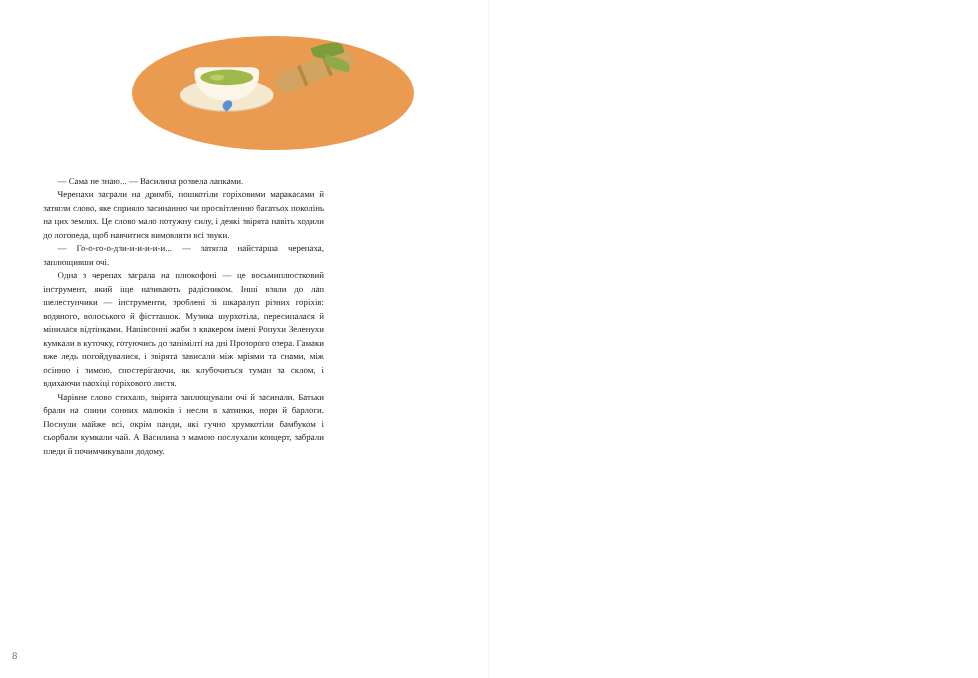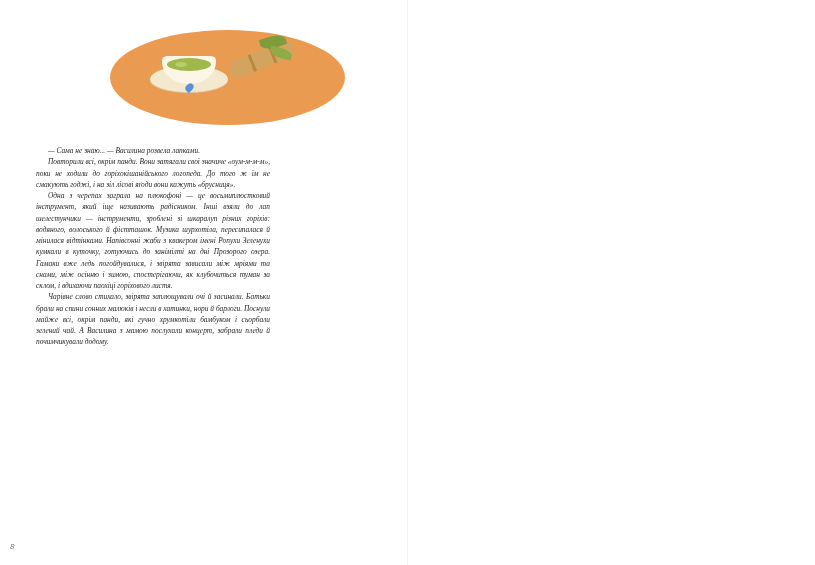--- a/index.html
+++ b/index.html
@@ -24,7 +24,6 @@
     top: 0;
     height: 565px;
     background: #ffffff;
-    font-style: italic;
   }
   .page-left { left: 0; width: 407px; }
   .page-right { left: 408px; width: 407px; }

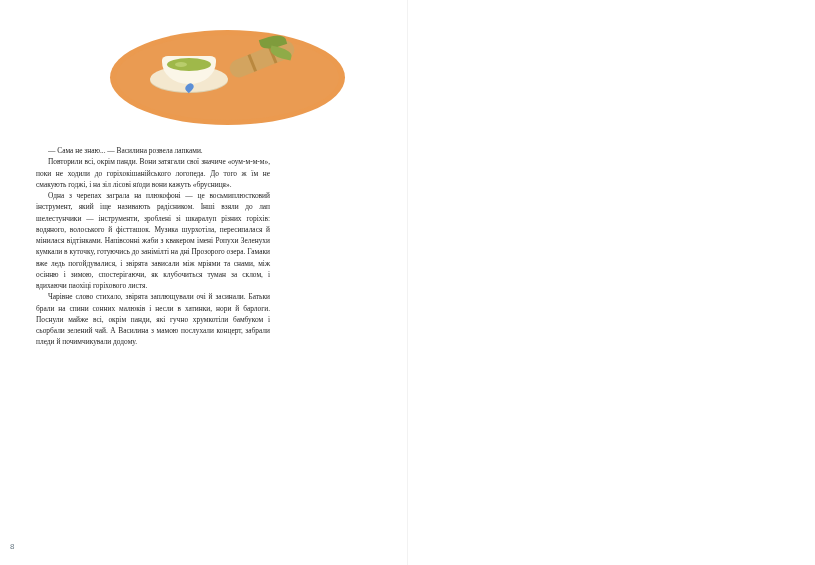--- a/index.html
+++ b/index.html
@@ -170,6 +170,7 @@
 
     <div class="text-col left-text">
       <p>— Сама не знаю... — Василина розвела лапками.</p>
+      <p>Черепахи заграли на дримбі, пошкотіли горіховими маракасами й затягли слово, яке сприяло засинанню чи просвітленню багатьох поколінь на цих землях. Це слово мало потужну силу, і деякі звірята навіть ходили до логопеда, щоб навчитися вимовляти всі звуки.</p>
       <p>Повторили всі, окрім панди. Вони затягали свої значиче «оум-м-м-м», поки не ходили до горіхокішанійського логопеда. До того ж їм не смакують годжі, і на зіл лісові яґоди вони кажуть «брусниця».</p>
       <p>Одна з черепах заграла на плюкофоні — це восьмиплюстковий інструмент, який іще називають радісником. Інші взяли до лап шелестунчики — інструменти, зроблені зі шкаралуп різних горіхів: водяного, волоського й фістташок. Музика шурхотіла, пересипалася й мінилася відтінками. Напівсонні жаби з квакером імені Ропухи Зеленухи кумкали в куточку, готуючись до занімілті на дні Прозорого озера. Гамаки вже ледь погойдувалися, і звірята зависали між мріями та снами, між осінню і зимою, спостерігаючи, як клубочиться туман за склом, і вдихаючи паохіці горіхового листя.</p>
       <p>Чарівне слово стихало, звірята заплющували очі й засинали. Батьки брали на спини сонних малюків і несли в хатинки, нори й барлоги. Поснули майже всі, окрім панди, які гучно хрумкотіли бамбуком і сьорбали зелений чай. А Василина з мамою послухали концерт, забрали пледи й почимчикували додому.</p>

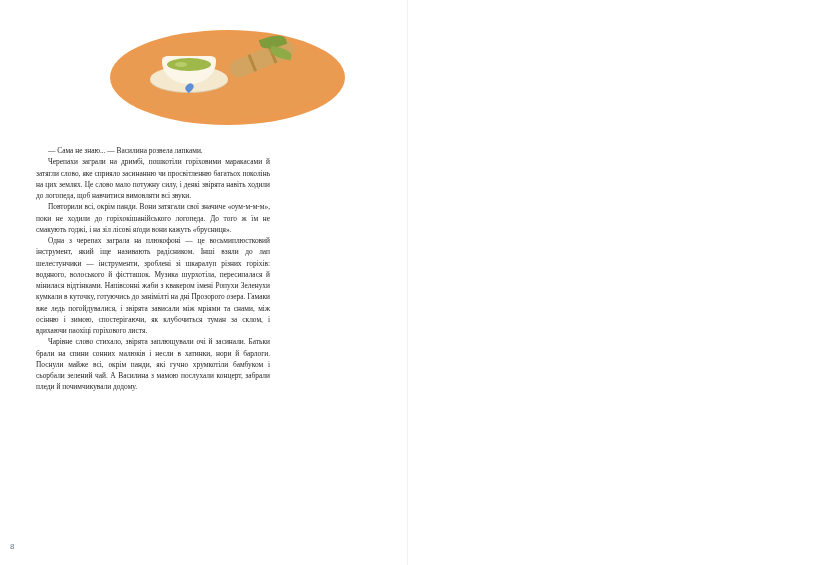--- a/index.html
+++ b/index.html
@@ -171,6 +171,7 @@
     <div class="text-col left-text">
       <p>— Сама не знаю... — Василина розвела лапками.</p>
       <p>Черепахи заграли на дримбі, пошкотіли горіховими маракасами й затягли слово, яке сприяло засинанню чи просвітленню багатьох поколінь на цих землях. Це слово мало потужну силу, і деякі звірята навіть ходили до логопеда, щоб навчитися вимовляти всі звуки.</p>
+      <p>— Го-о-го-о-дзи-и-и-и-и-и... — затягла найстарша черепаха, заплющивши очі.</p>
       <p>Повторили всі, окрім панди. Вони затягали свої значиче «оум-м-м-м», поки не ходили до горіхокішанійського логопеда. До того ж їм не смакують годжі, і на зіл лісові яґоди вони кажуть «брусниця».</p>
       <p>Одна з черепах заграла на плюкофоні — це восьмиплюстковий інструмент, який іще називають радісником. Інші взяли до лап шелестунчики — інструменти, зроблені зі шкаралуп різних горіхів: водяного, волоського й фістташок. Музика шурхотіла, пересипалася й мінилася відтінками. Напівсонні жаби з квакером імені Ропухи Зеленухи кумкали в куточку, готуючись до занімілті на дні Прозорого озера. Гамаки вже ледь погойдувалися, і звірята зависали між мріями та снами, між осінню і зимою, спостерігаючи, як клубочиться туман за склом, і вдихаючи паохіці горіхового листя.</p>
       <p>Чарівне слово стихало, звірята заплющували очі й засинали. Батьки брали на спини сонних малюків і несли в хатинки, нори й барлоги. Поснули майже всі, окрім панди, які гучно хрумкотіли бамбуком і сьорбали зелений чай. А Василина з мамою послухали концерт, забрали пледи й почимчикували додому.</p>

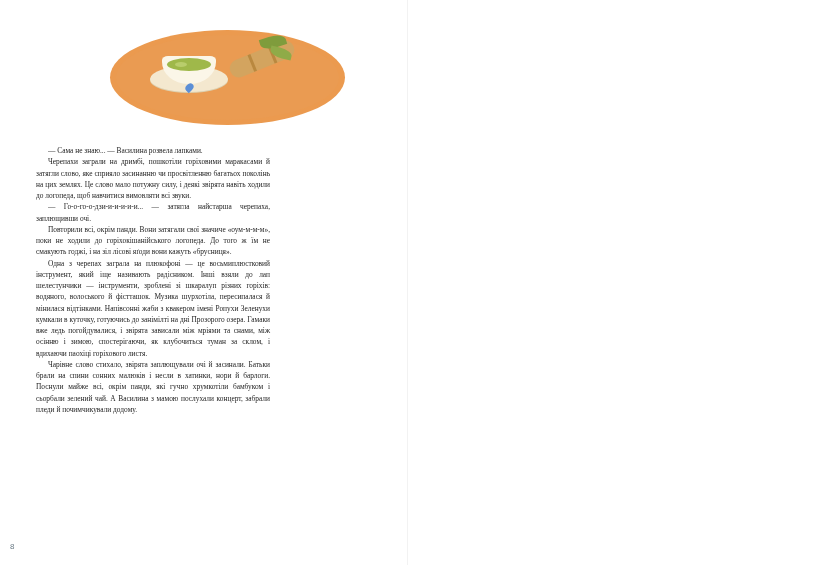--- a/index.html
+++ b/index.html
@@ -172,7 +172,6 @@
       <p>— Сама не знаю... — Василина розвела лапками.</p>
       <p>Черепахи заграли на дримбі, пошкотіли горіховими маракасами й затягли слово, яке сприяло засинанню чи просвітленню багатьох поколінь на цих землях. Це слово мало потужну силу, і деякі звірята навіть ходили до логопеда, щоб навчитися вимовляти всі звуки.</p>
       <p>— Го-о-го-о-дзи-и-и-и-и-и... — затягла найстарша черепаха, заплющивши очі.</p>
-      <p>Повторили всі, окрім панди. Вони затягали свої значиче «оум-м-м-м», поки не ходили до горіхокішанійського логопеда. До того ж їм не смакують годжі, і на зіл лісові яґоди вони кажуть «брусниця».</p>
       <p>Одна з черепах заграла на плюкофоні — це восьмиплюстковий інструмент, який іще називають радісником. Інші взяли до лап шелестунчики — інструменти, зроблені зі шкаралуп різних горіхів: водяного, волоського й фістташок. Музика шурхотіла, пересипалася й мінилася відтінками. Напівсонні жаби з квакером імені Ропухи Зеленухи кумкали в куточку, готуючись до занімілті на дні Прозорого озера. Гамаки вже ледь погойдувалися, і звірята зависали між мріями та снами, між осінню і зимою, спостерігаючи, як клубочиться туман за склом, і вдихаючи паохіці горіхового листя.</p>
       <p>Чарівне слово стихало, звірята заплющували очі й засинали. Батьки брали на спини сонних малюків і несли в хатинки, нори й барлоги. Поснули майже всі, окрім панди, які гучно хрумкотіли бамбуком і сьорбали зелений чай. А Василина з мамою послухали концерт, забрали пледи й почимчикували додому.</p>
     </div>

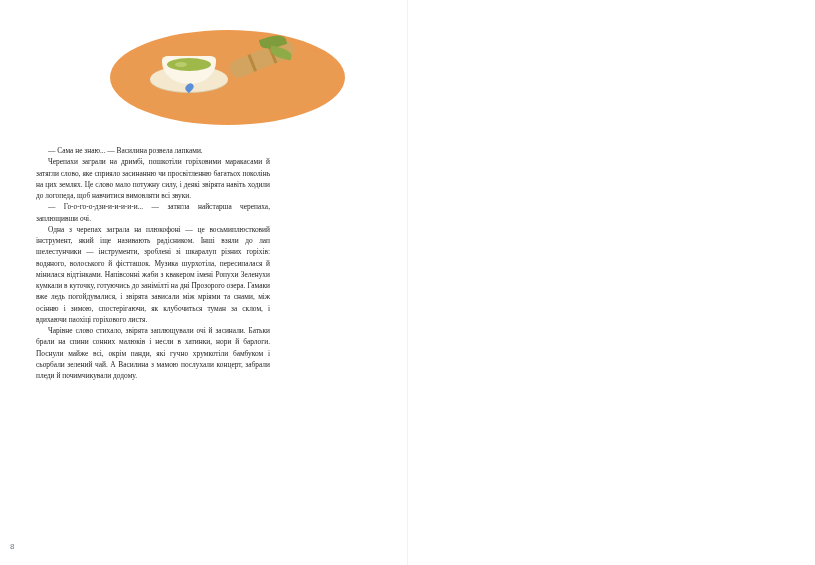--- a/index.html
+++ b/index.html
@@ -173,7 +173,7 @@
       <p>Черепахи заграли на дримбі, пошкотіли горіховими маракасами й затягли слово, яке сприяло засинанню чи просвітленню багатьох поколінь на цих землях. Це слово мало потужну силу, і деякі звірята навіть ходили до логопеда, щоб навчитися вимовляти всі звуки.</p>
       <p>— Го-о-го-о-дзи-и-и-и-и-и... — затягла найстарша черепаха, заплющивши очі.</p>
       <p>Одна з черепах заграла на плюкофоні — це восьмиплюстковий інструмент, який іще називають радісником. Інші взяли до лап шелестунчики — інструменти, зроблені зі шкаралуп різних горіхів: водяного, волоського й фістташок. Музика шурхотіла, пересипалася й мінилася відтінками. Напівсонні жаби з квакером імені Ропухи Зеленухи кумкали в куточку, готуючись до занімілті на дні Прозорого озера. Гамаки вже ледь погойдувалися, і звірята зависали між мріями та снами, між осінню і зимою, спостерігаючи, як клубочиться туман за склом, і вдихаючи паохіці горіхового листя.</p>
-      <p>Чарівне слово стихало, звірята заплющували очі й засинали. Батьки брали на спини сонних малюків і несли в хатинки, нори й барлоги. Поснули майже всі, окрім панди, які гучно хрумкотіли бамбуком і сьорбали зелений чай. А Василина з мамою послухали концерт, забрали пледи й почимчикували додому.</p>
+      <p>Чарівне слово стихало, звірята заплющували очі й засинали. Батьки брали на спини сонних малюків і несли в хатинки, нори й барлоги. Поснули майже всі, окрім панди, які гучно хрумкотіли бамбуком і сьорбали кумкали чай. А Василина з мамою послухали концерт, забрали пледи й почимчикували додому.</p>
     </div>
 
     <div class="folio">8</div>

